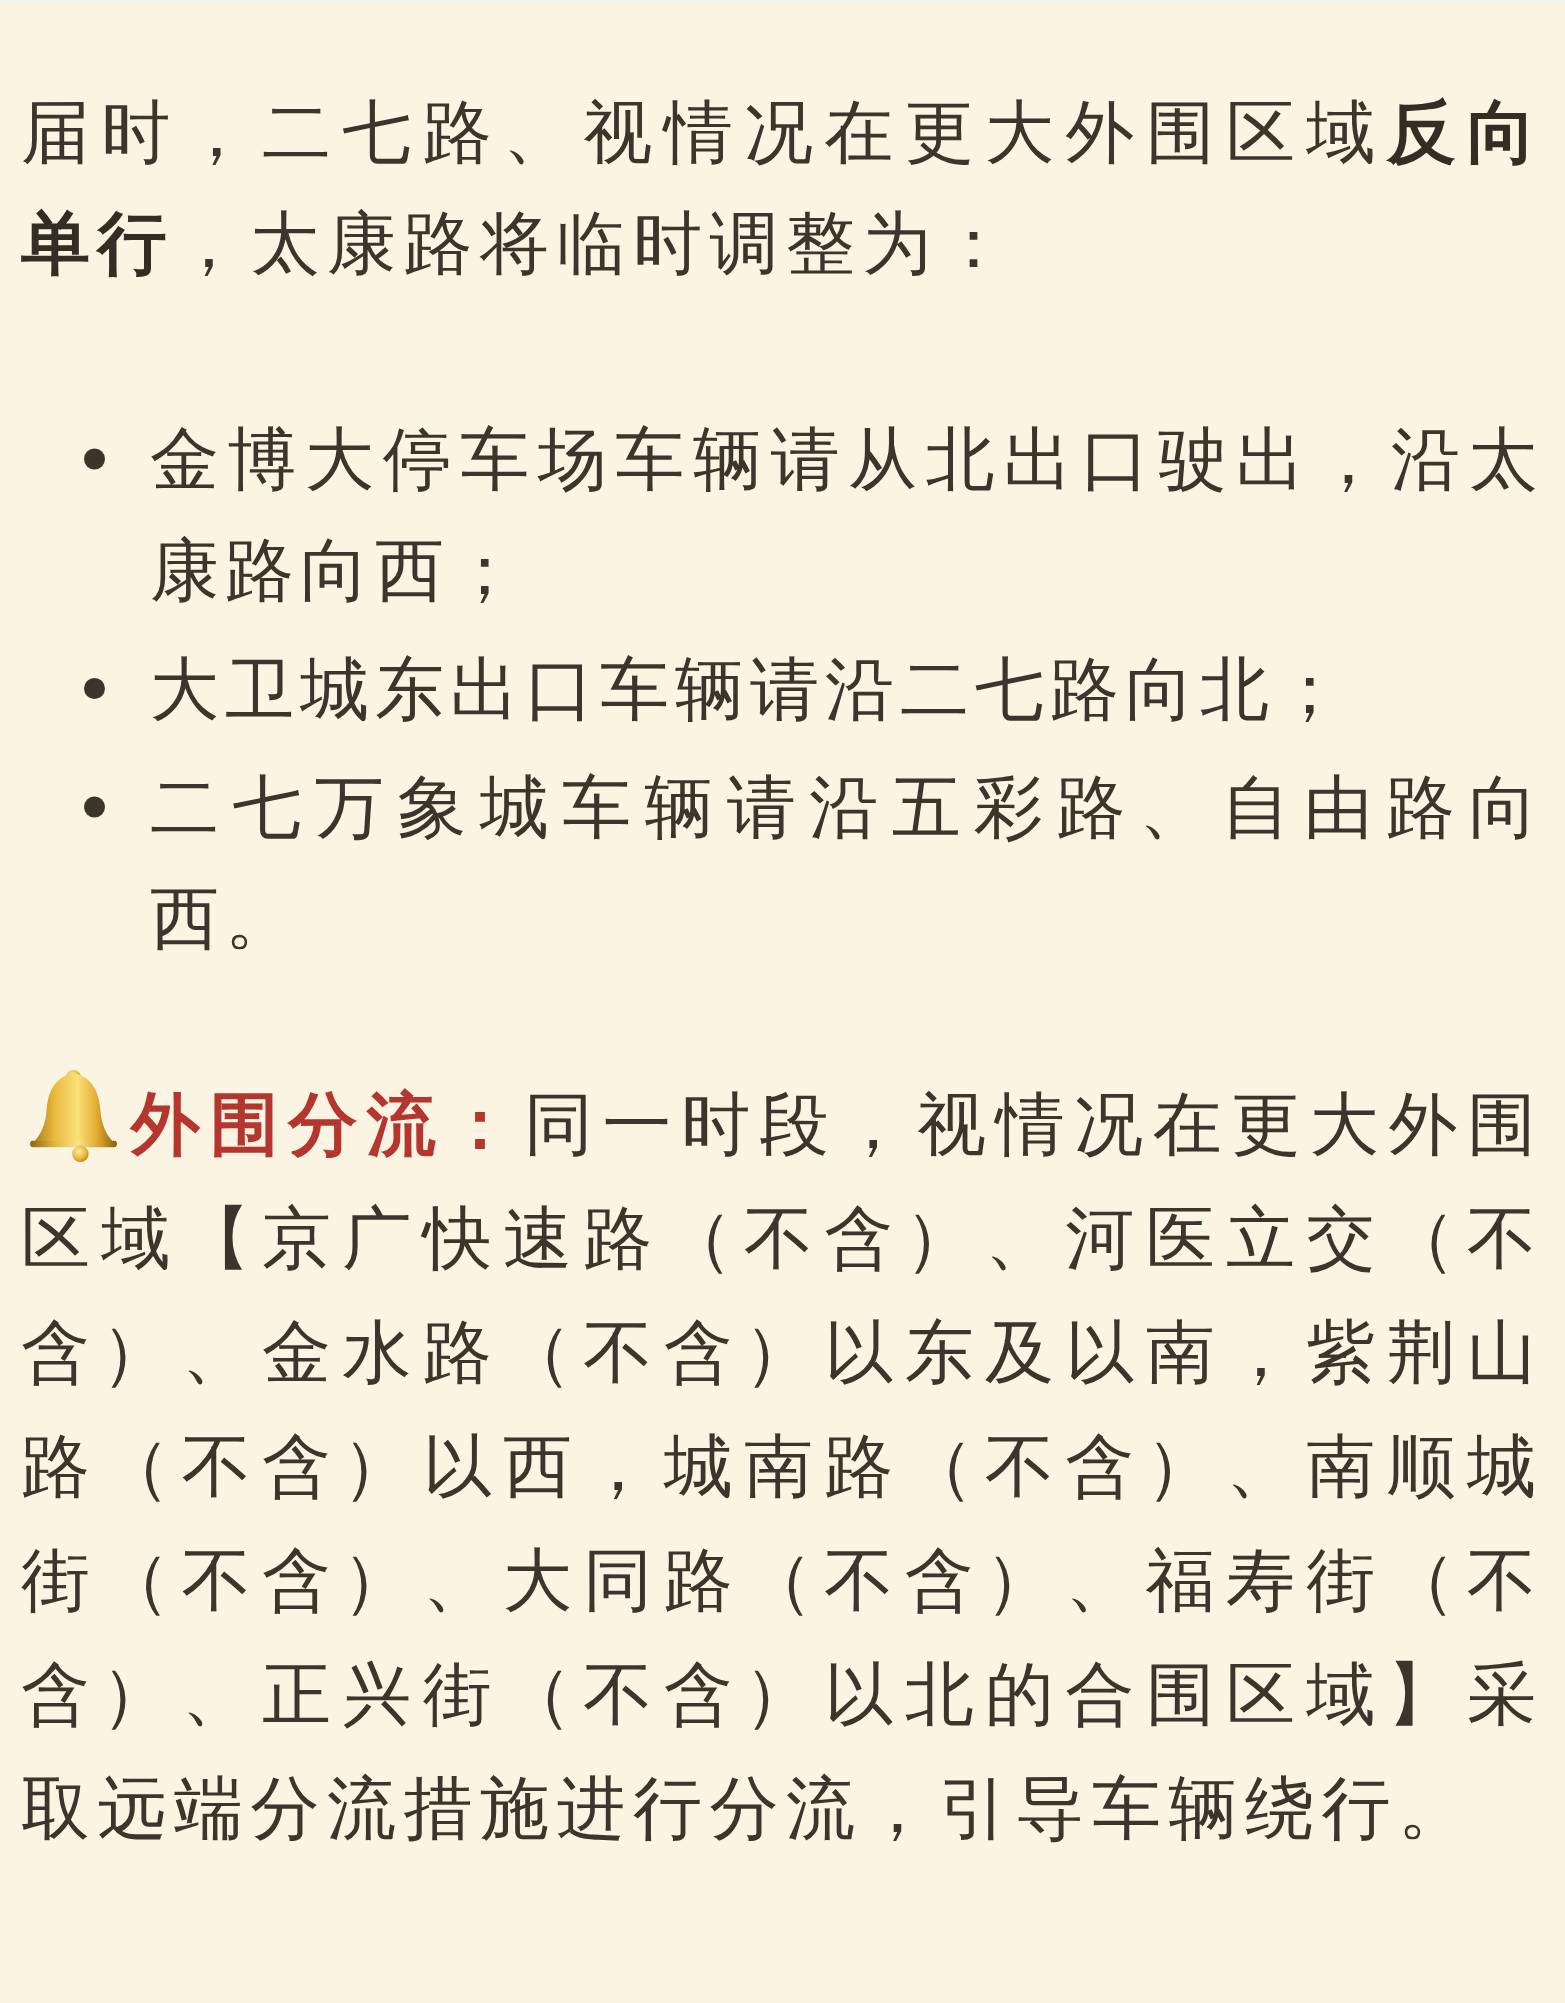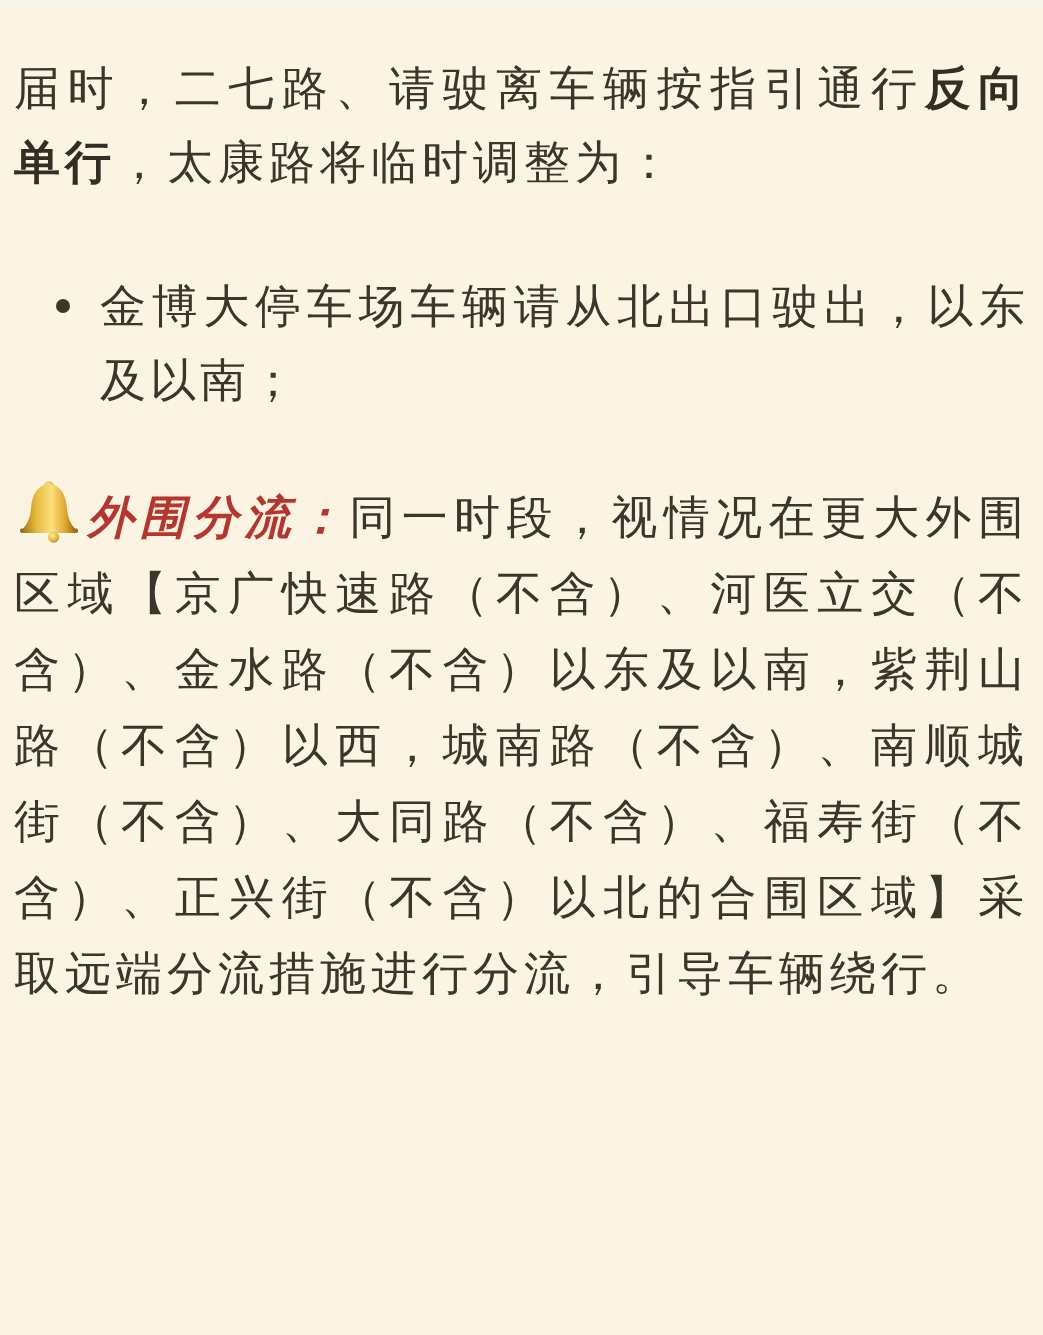--- a/index.html
+++ b/index.html
@@ -85,7 +85,7 @@
 
 <div class="article">
 
-  <p class="intro"><span>届时，二七路、请驶离车辆按指引通行</span><strong>反向单行</strong><span>，太康路将临时调整为：</span></p>
+  <p class="intro"><span>届时，二七路、视情况在更大外围区域</span><strong>反向单行</strong><span>，太康路将临时调整为：</span></p>
 
   <ul class="route-list">
     <li>

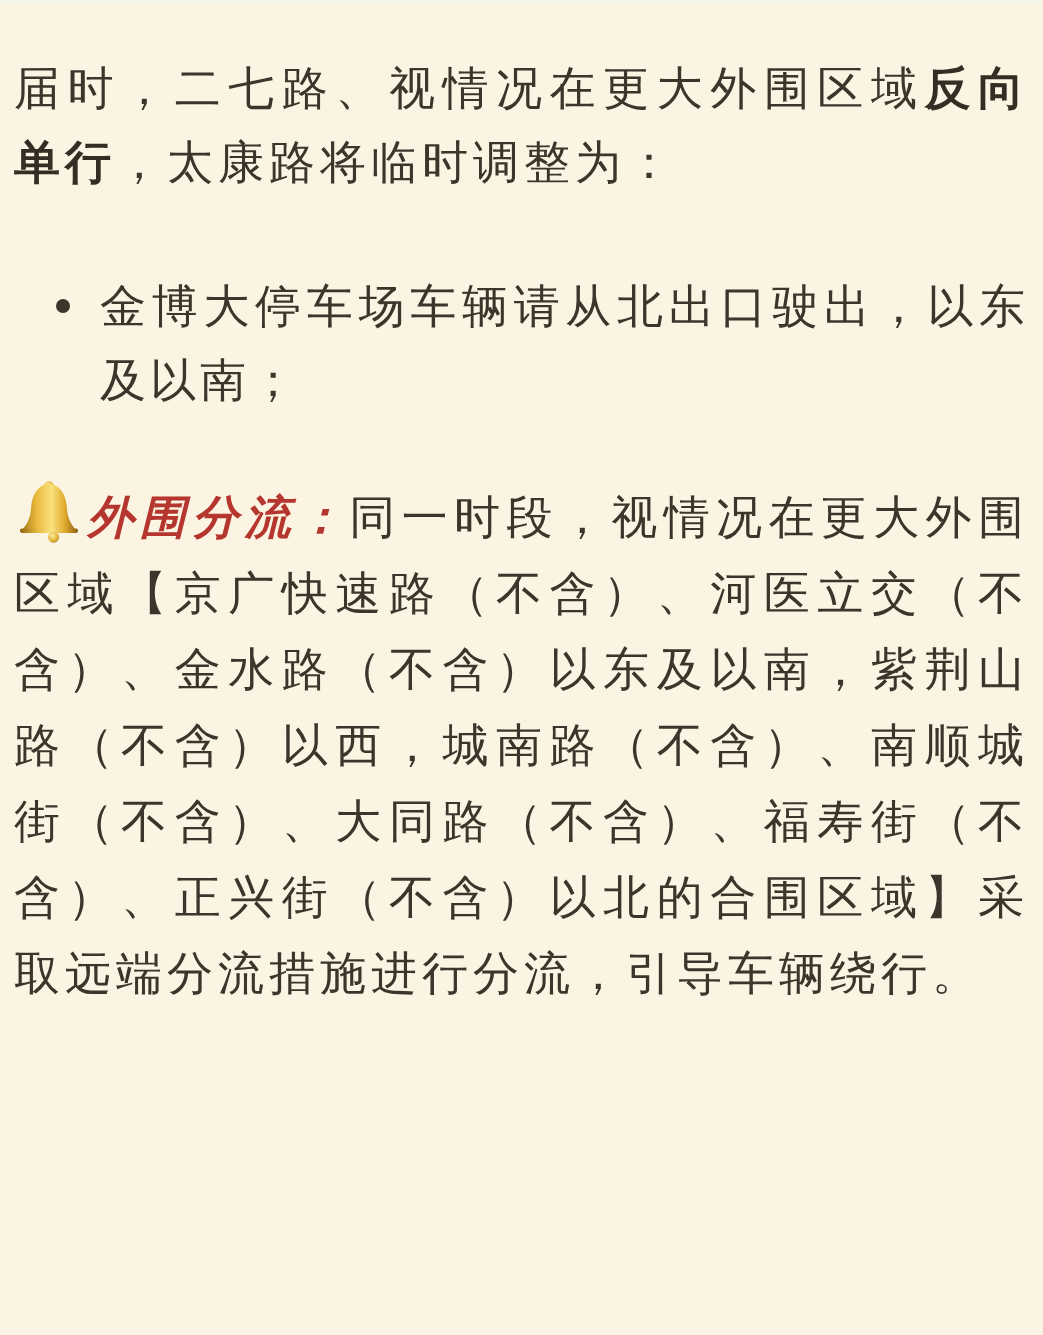--- a/index.html
+++ b/index.html
@@ -90,7 +90,7 @@
   <ul class="route-list">
     <li>
       <span class="bullet-dot"></span>
-      <span>金博大停车场车辆请从北出口驶出，以东及以南；</span>
+      <span>金博大停车场车辆请从北出口驶出，沿太康路向西；</span>
     </li>
   </ul>
 

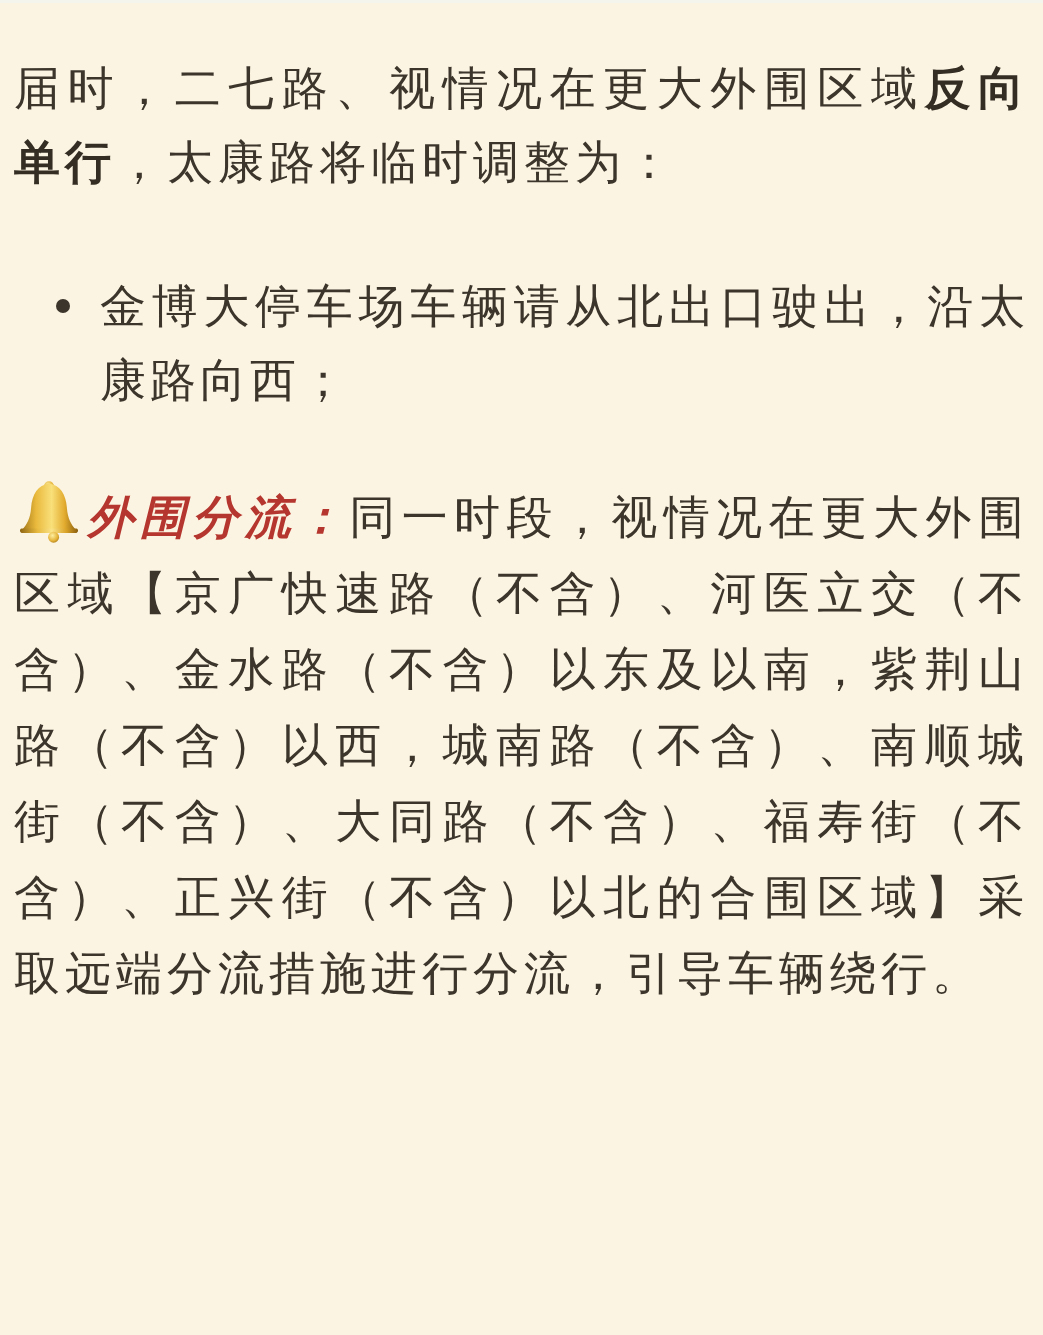--- a/index.html
+++ b/index.html
@@ -92,6 +92,10 @@
       <span class="bullet-dot"></span>
       <span>金博大停车场车辆请从北出口驶出，沿太康路向西；</span>
     </li>
+    <li>
+      <span class="bullet-dot"></span>
+      <span>大卫城东出口车辆请沿二七路向北；</span>
+    </li>
   </ul>
 
   <p class="notice"><span class="bell-wrap"><svg viewBox="0 0 72 72" xmlns="http://www.w3.org/2000/svg" aria-hidden="true">

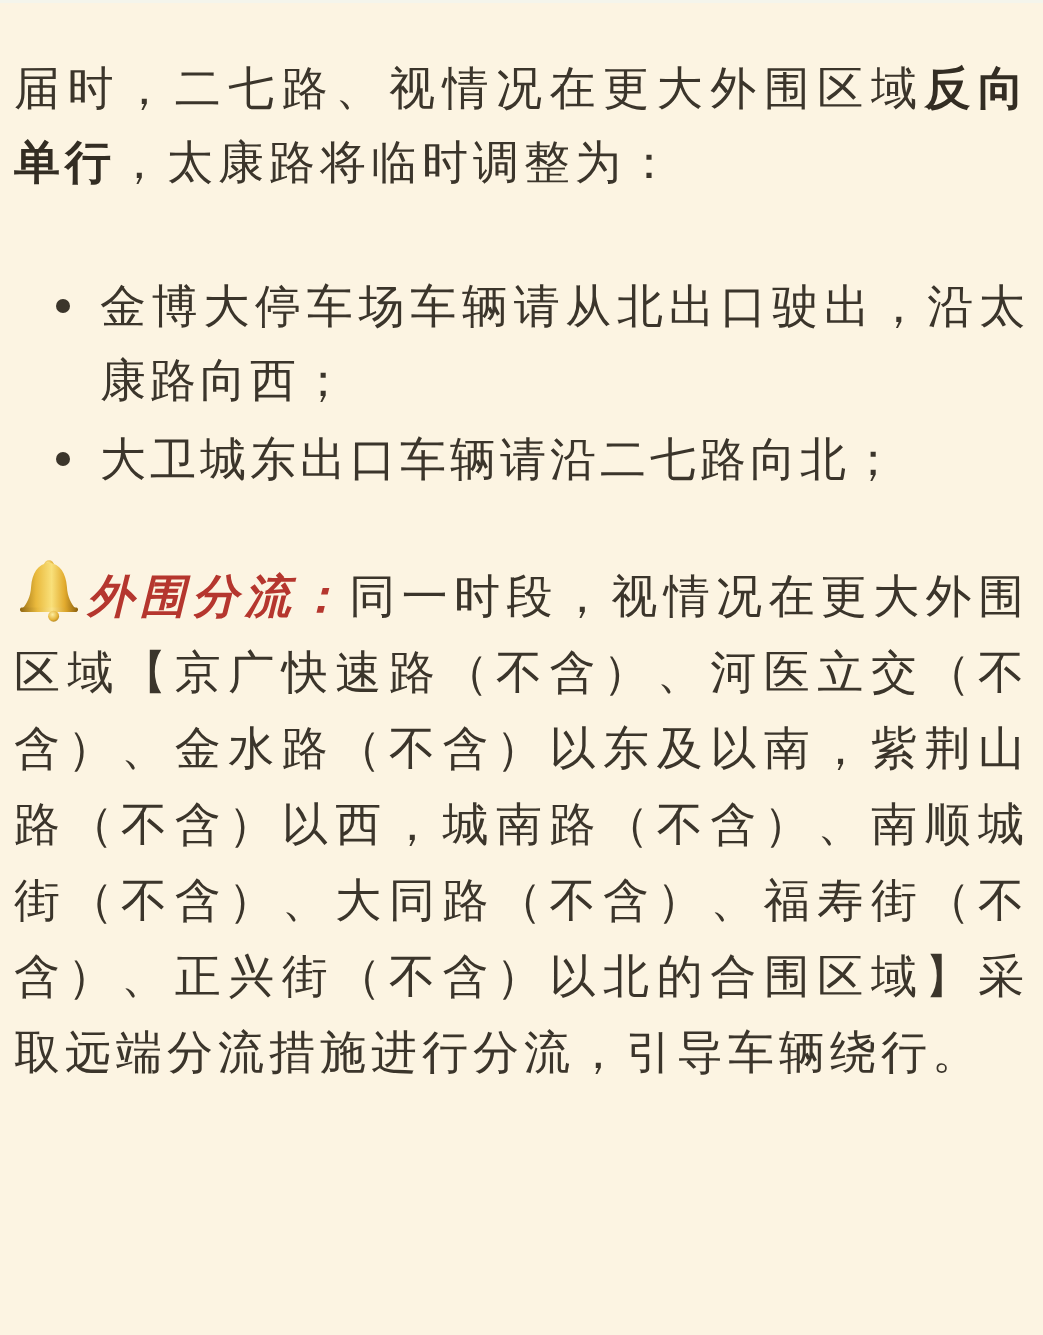--- a/index.html
+++ b/index.html
@@ -96,6 +96,10 @@
       <span class="bullet-dot"></span>
       <span>大卫城东出口车辆请沿二七路向北；</span>
     </li>
+    <li>
+      <span class="bullet-dot"></span>
+      <span>二七万象城车辆请沿五彩路、自由路向西。</span>
+    </li>
   </ul>
 
   <p class="notice"><span class="bell-wrap"><svg viewBox="0 0 72 72" xmlns="http://www.w3.org/2000/svg" aria-hidden="true">

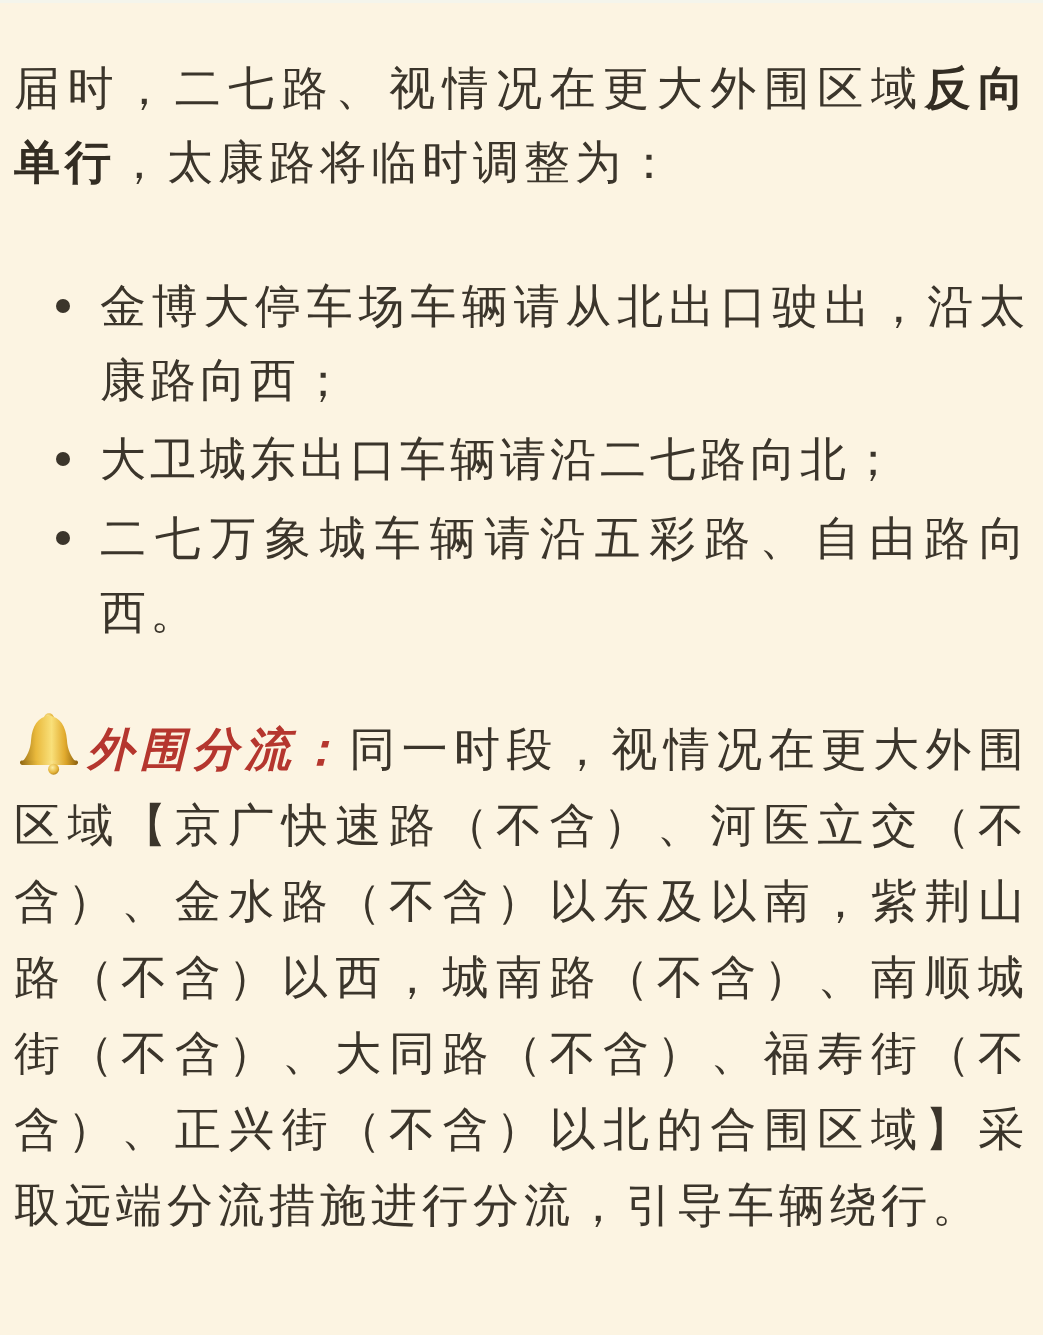--- a/index.html
+++ b/index.html
@@ -63,7 +63,6 @@
   .notice .red-label {
     color: #b5362e;
     font-weight: 700;
-    font-style: italic;
   }
   .bell-wrap {
     display: inline-block;

